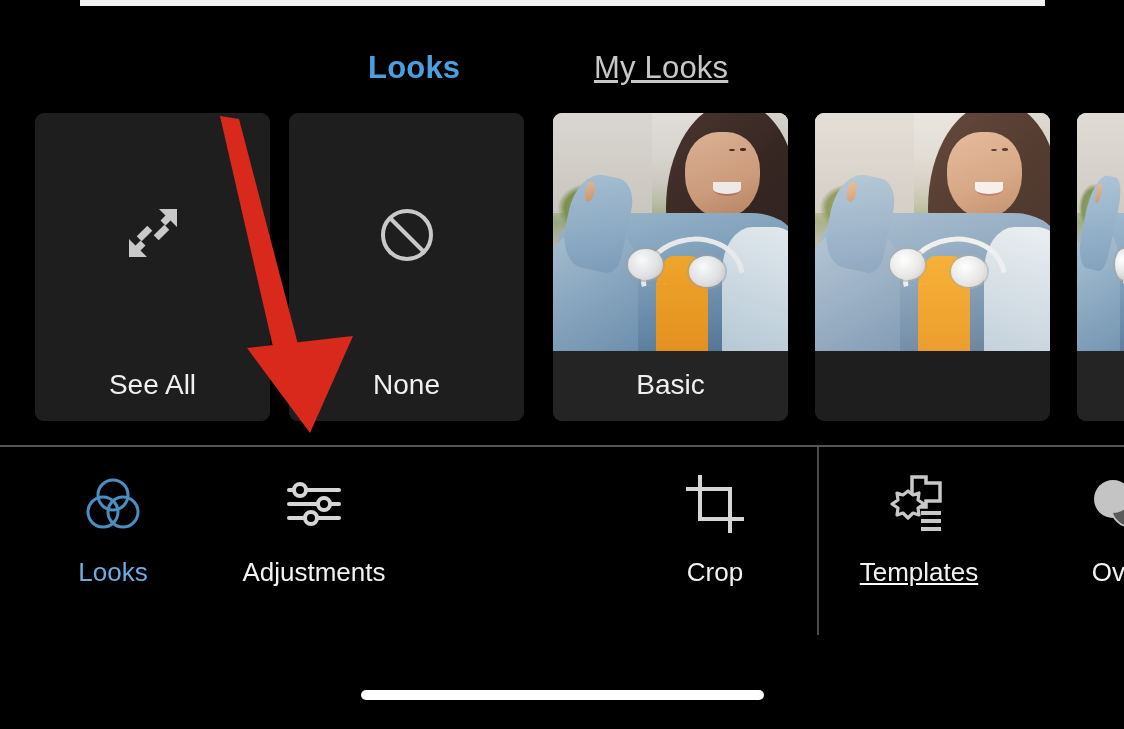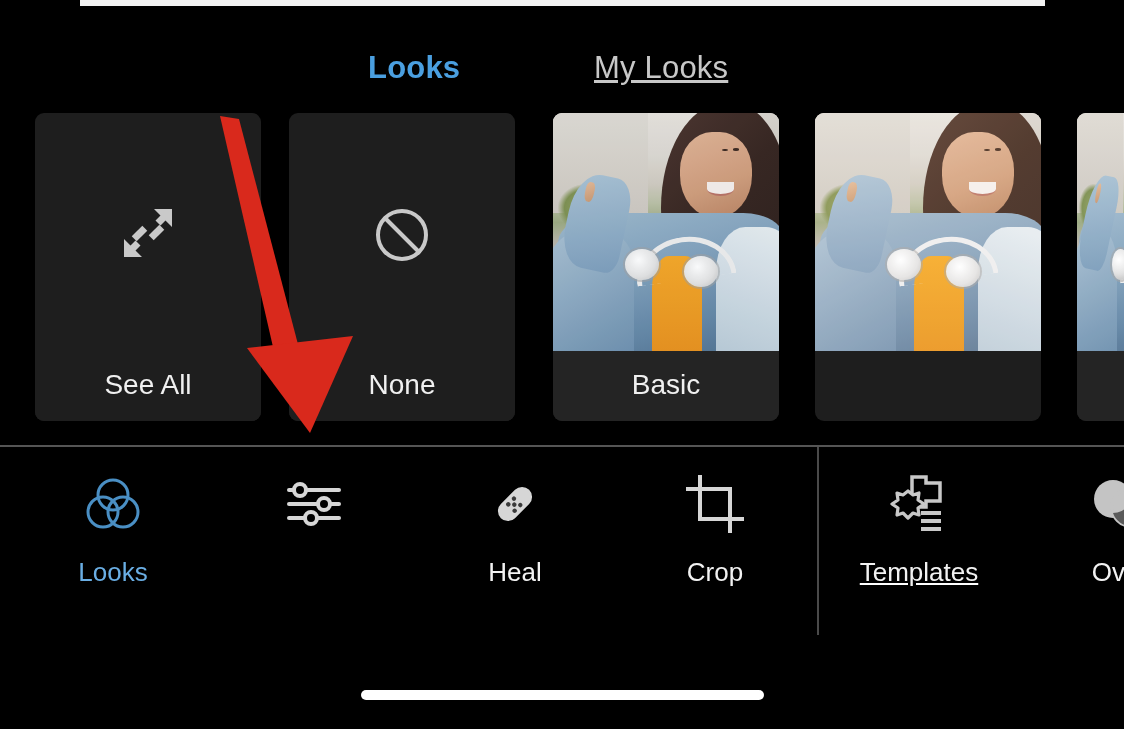--- a/index.html
+++ b/index.html
@@ -84,6 +84,7 @@
     overflow: hidden;
     background: #1e1e1e;
     cursor: pointer;
+    padding-left: 9px;
   }
   .look-card.c0 { left: 35px; }
   .look-card.c1 { left: 289px; }

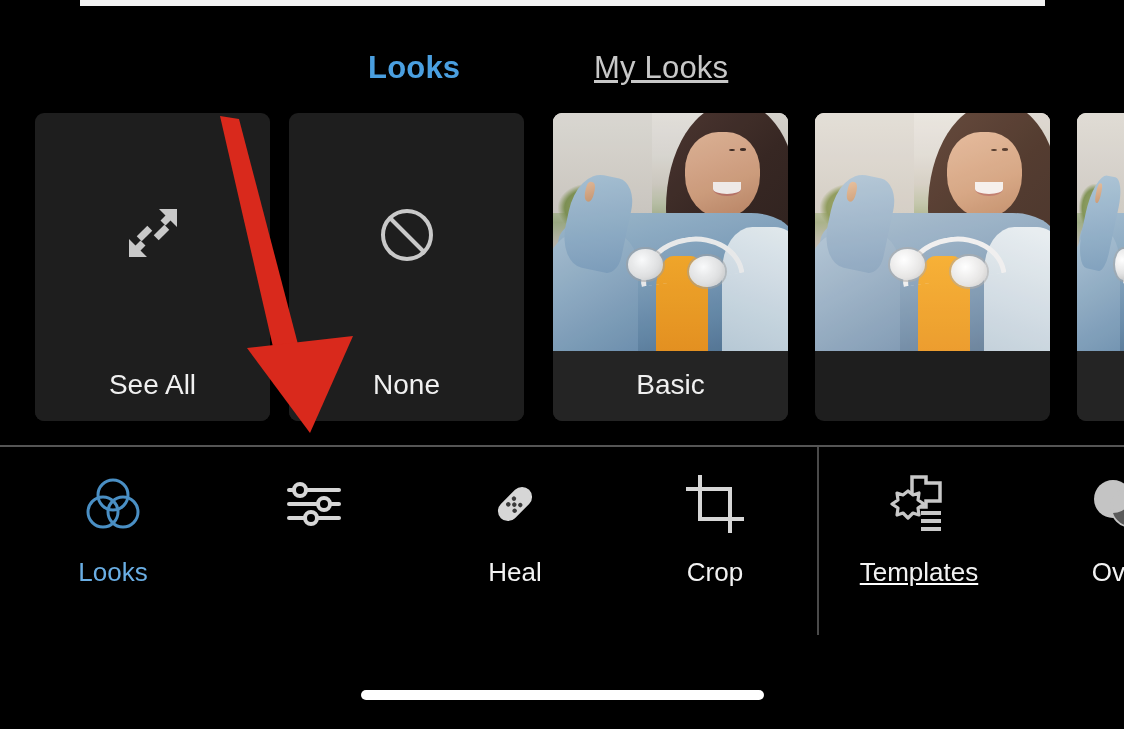--- a/index.html
+++ b/index.html
@@ -490,6 +490,7 @@
         </g>
       </svg>
     </div>
+    <div class="tool-label">Adjustments</div>
   </div>
 
   <div class="tool t2">

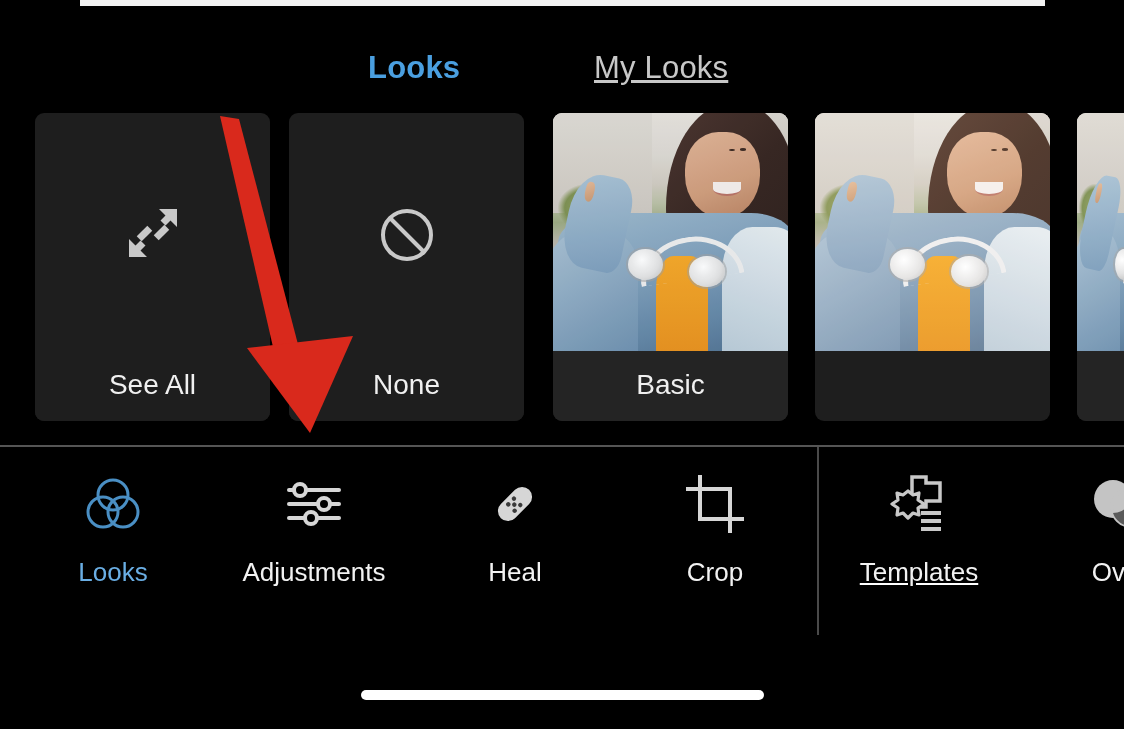--- a/index.html
+++ b/index.html
@@ -493,23 +493,6 @@
     <div class="tool-label">Adjustments</div>
   </div>
 
-  <div class="tool t2">
-    <div class="tool-icon">
-      <svg viewBox="0 0 62 62" width="62" height="62">
-        <g transform="rotate(-45 31 31)">
-          <rect x="11" y="21" width="40" height="20" rx="10" fill="#d6d6d6"></rect>
-          <g fill="#3a3a3a">
-            <circle cx="26" cy="26.5" r="2.2"></circle>
-            <circle cx="34" cy="26.5" r="2.2"></circle>
-            <circle cx="30" cy="31" r="2.2"></circle>
-            <circle cx="26" cy="35.5" r="2.2"></circle>
-            <circle cx="34" cy="35.5" r="2.2"></circle>
-          </g>
-        </g>
-      </svg>
-    </div>
-    <div class="tool-label">Heal</div>
-  </div>
 
   <div class="tool t3">
     <div class="tool-icon">

